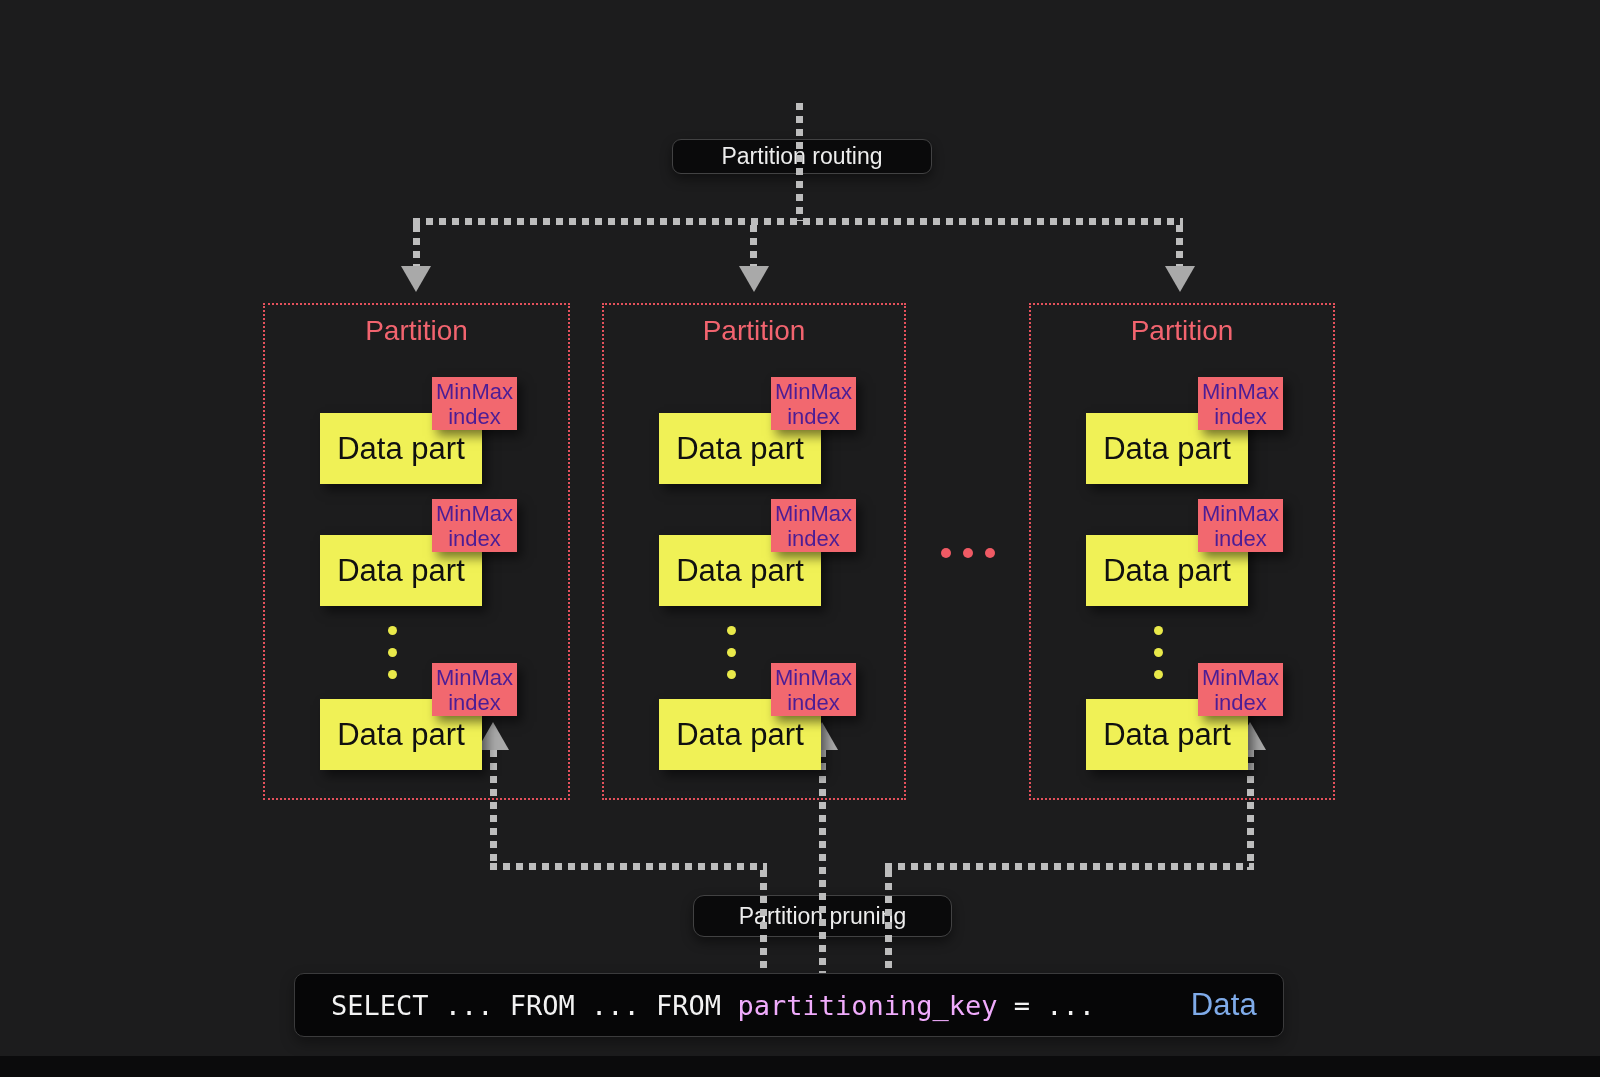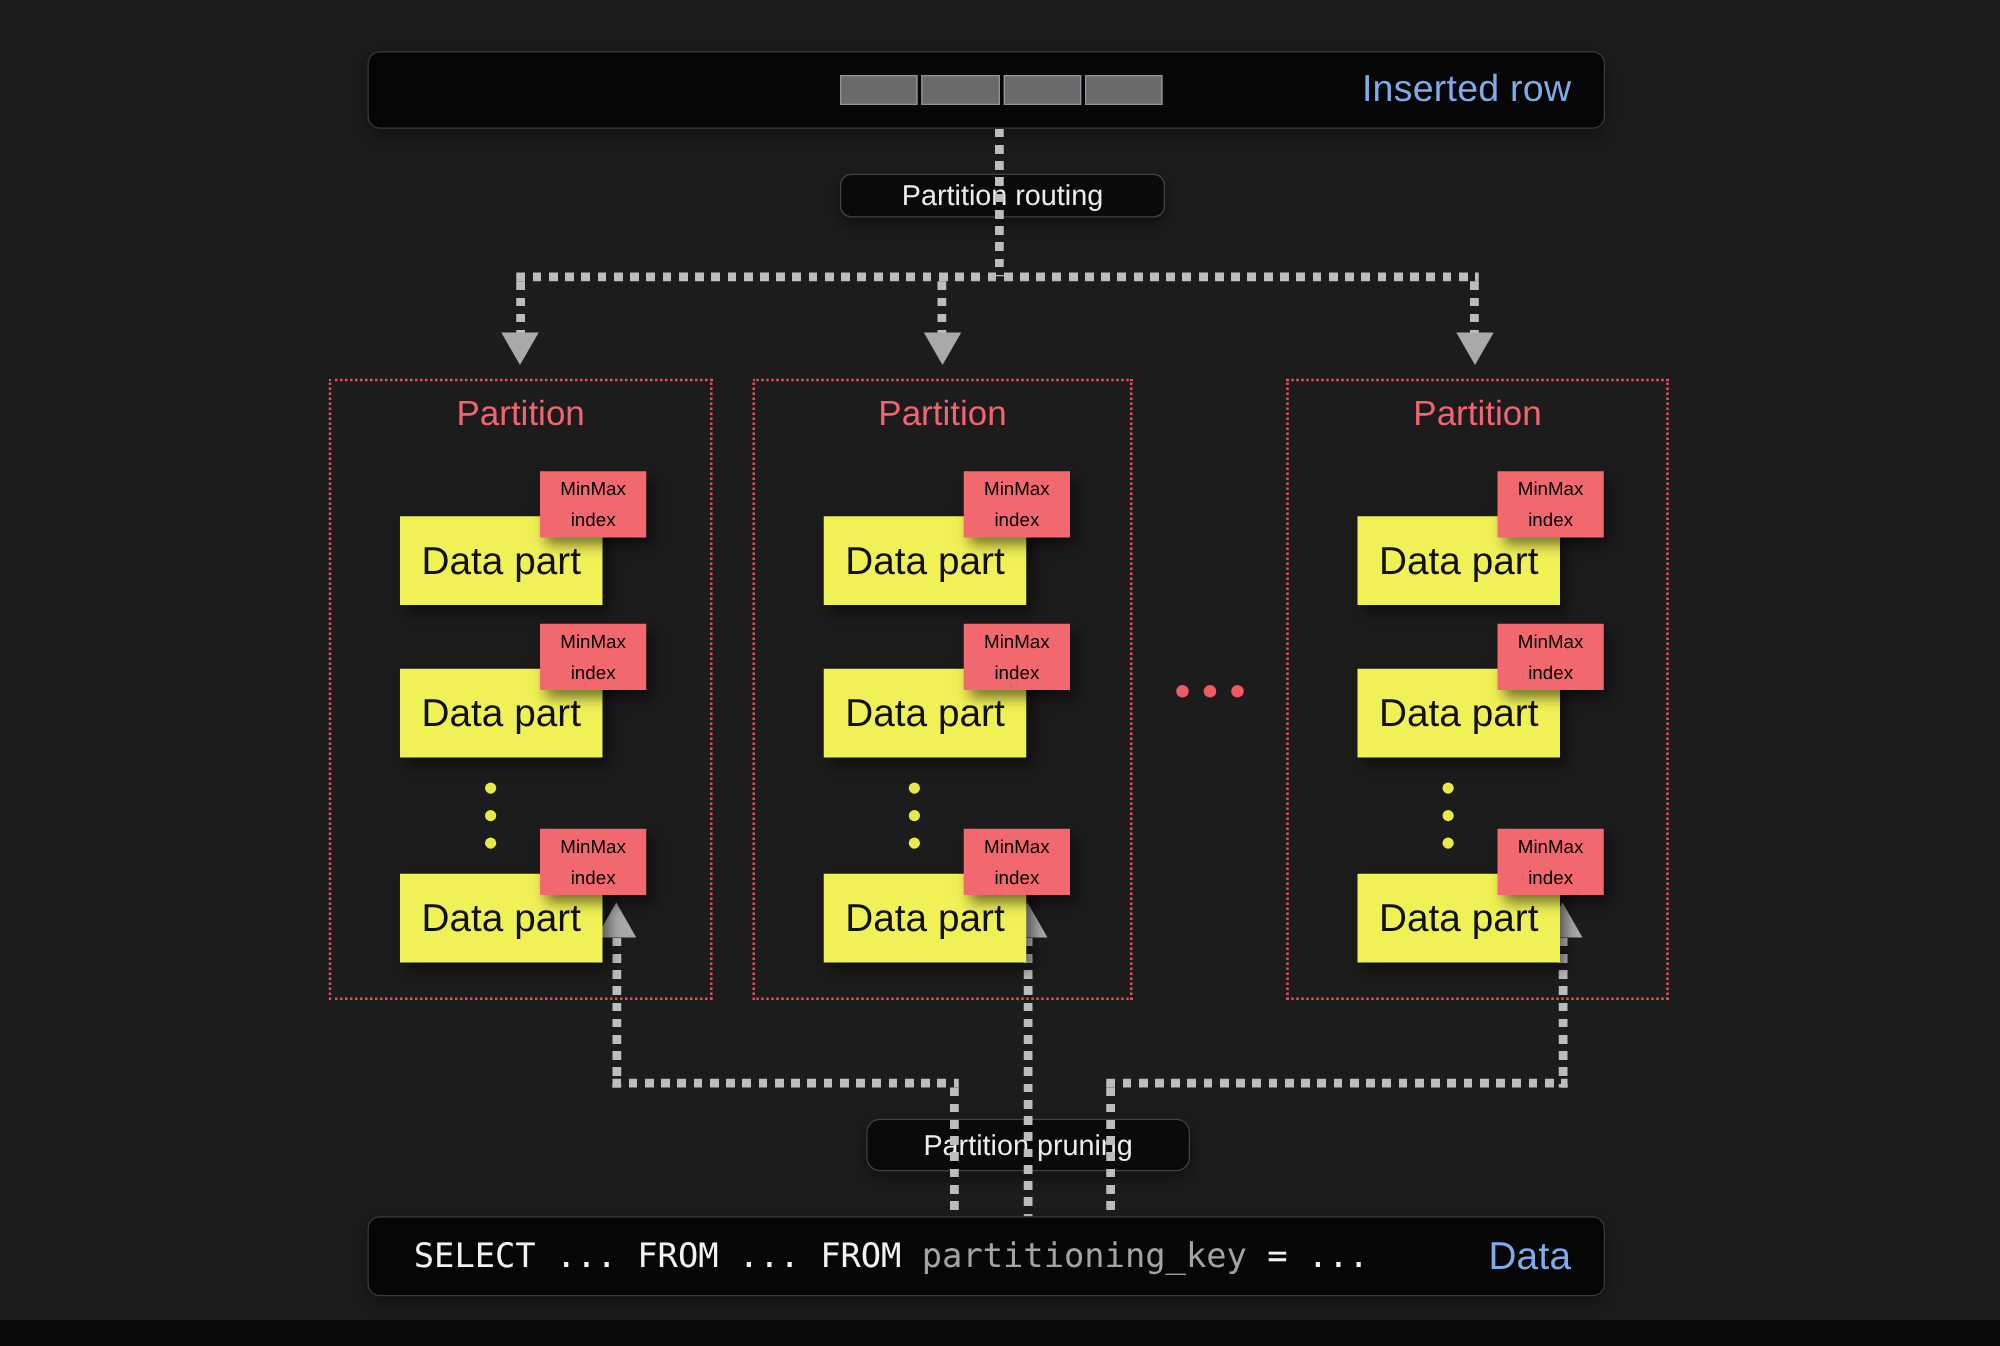--- a/index.html
+++ b/index.html
@@ -103,15 +103,6 @@
 
 <div class="stage">
 
-  <div class="bar top">
-    <div class="row-cells">
-      <div class="row-cell"></div>
-      <div class="row-cell"></div>
-      <div class="row-cell"></div>
-      <div class="row-cell"></div>
-    </div>
-    <div class="bar-label">Inserted row</div>
-  </div>
 
   <div class="pill" id="routing-pill">
     <span>Partition routing</span>

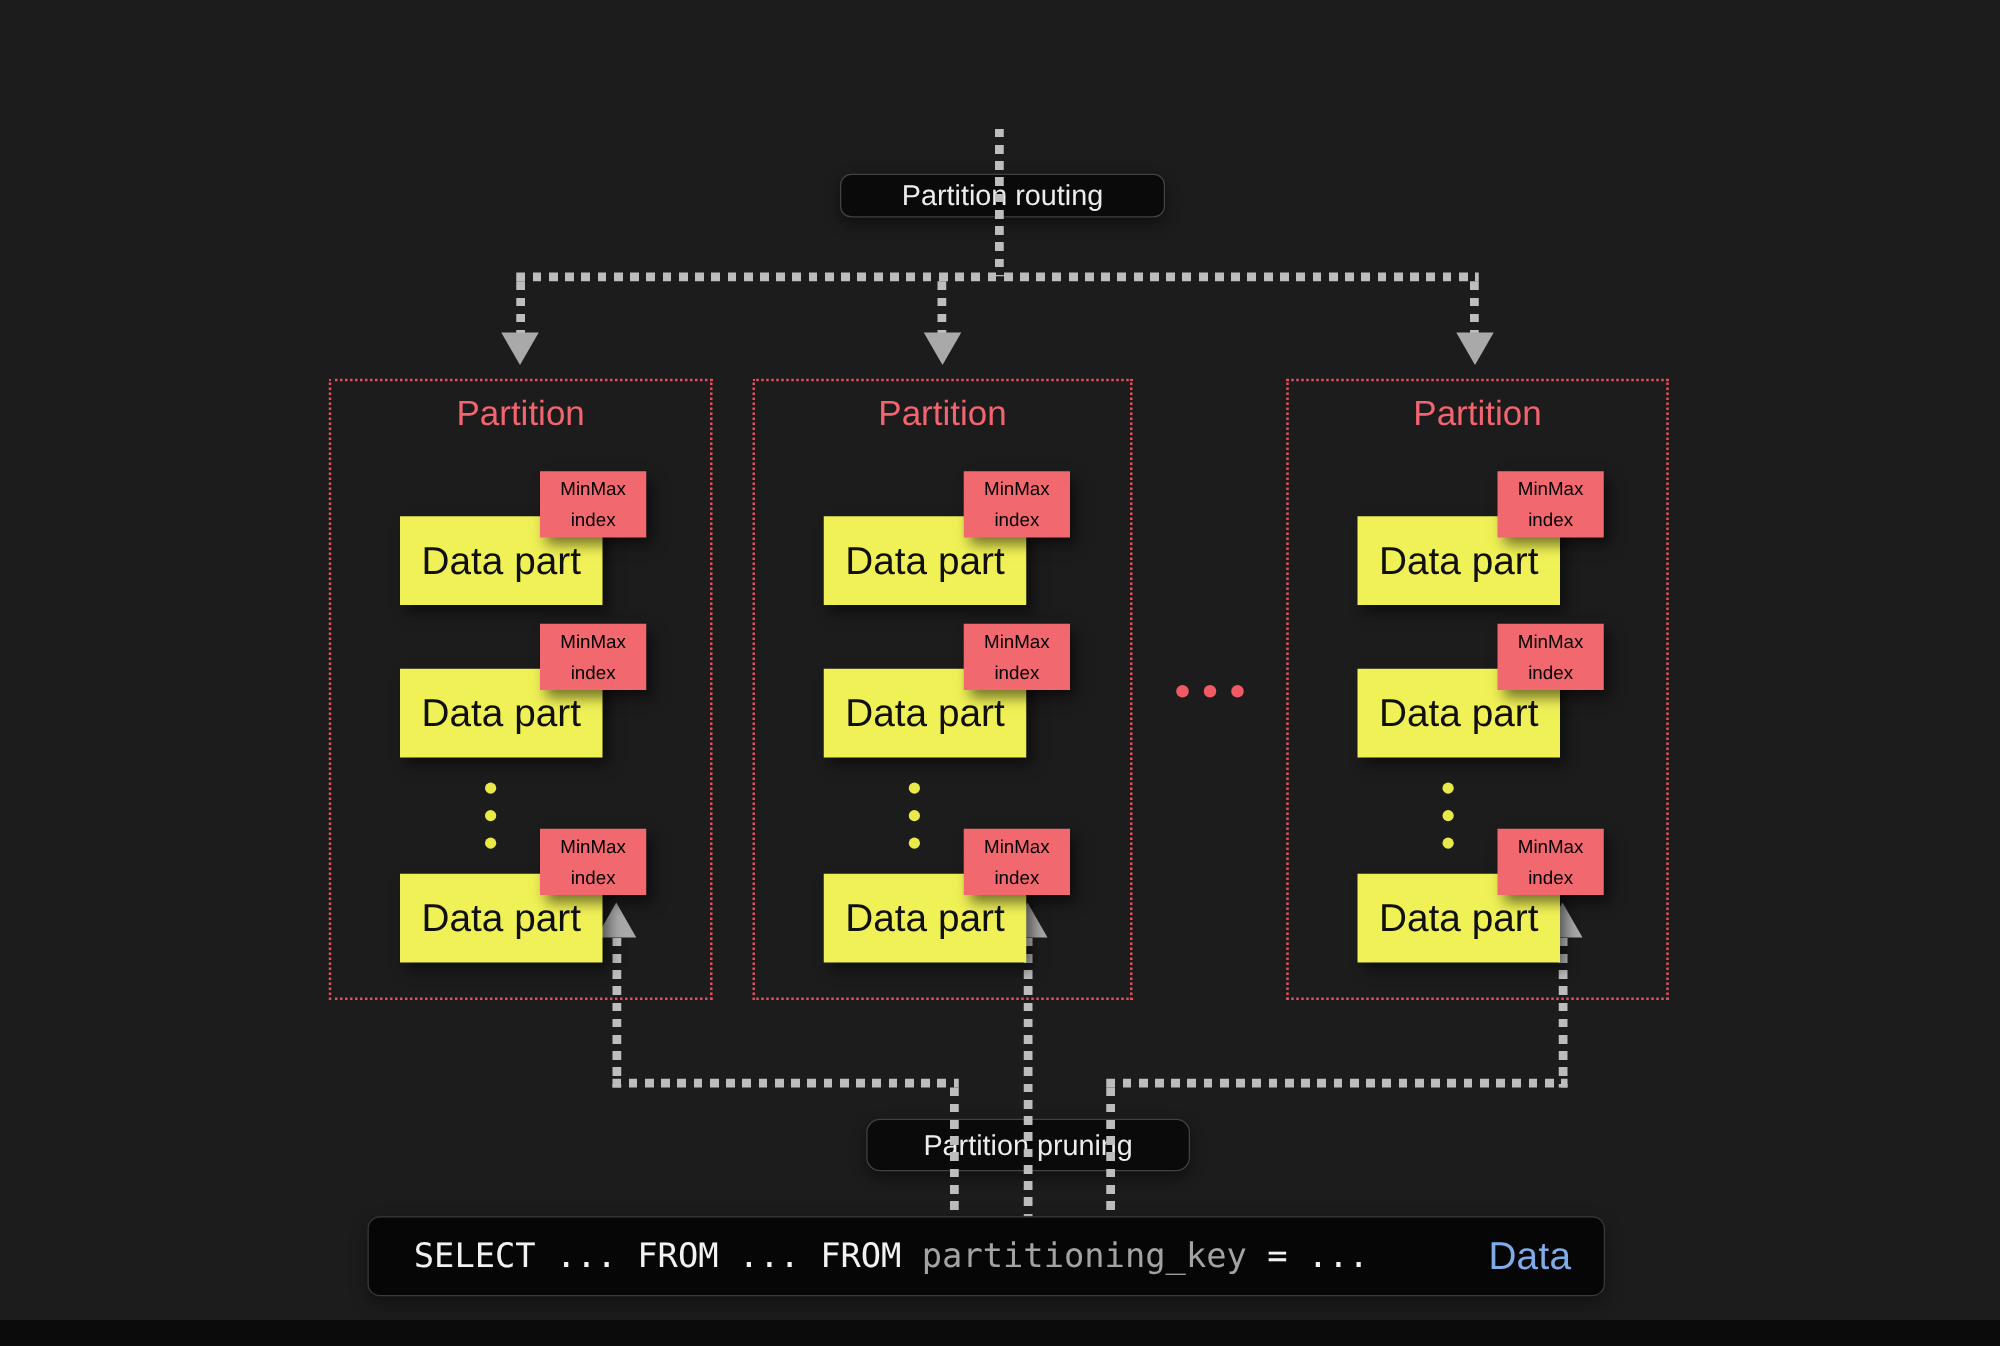--- a/index.html
+++ b/index.html
@@ -76,7 +76,7 @@
   .part-row.r1{top:72px;} .part-row.r2{top:194px;} .part-row.r3{top:358px;}
   .minmax{
     position:absolute;left:112px;top:0;width:85px;height:53px;
-    background:#f2686f;color:#000000;font-size:15px;line-height:25px;
+    background:#f2686f;color:#4c1d95;font-size:22px;line-height:25px;
     text-align:center;display:flex;align-items:center;justify-content:center;
     box-shadow:5px 6px 10px rgba(0,0,0,.5);z-index:2;
   }

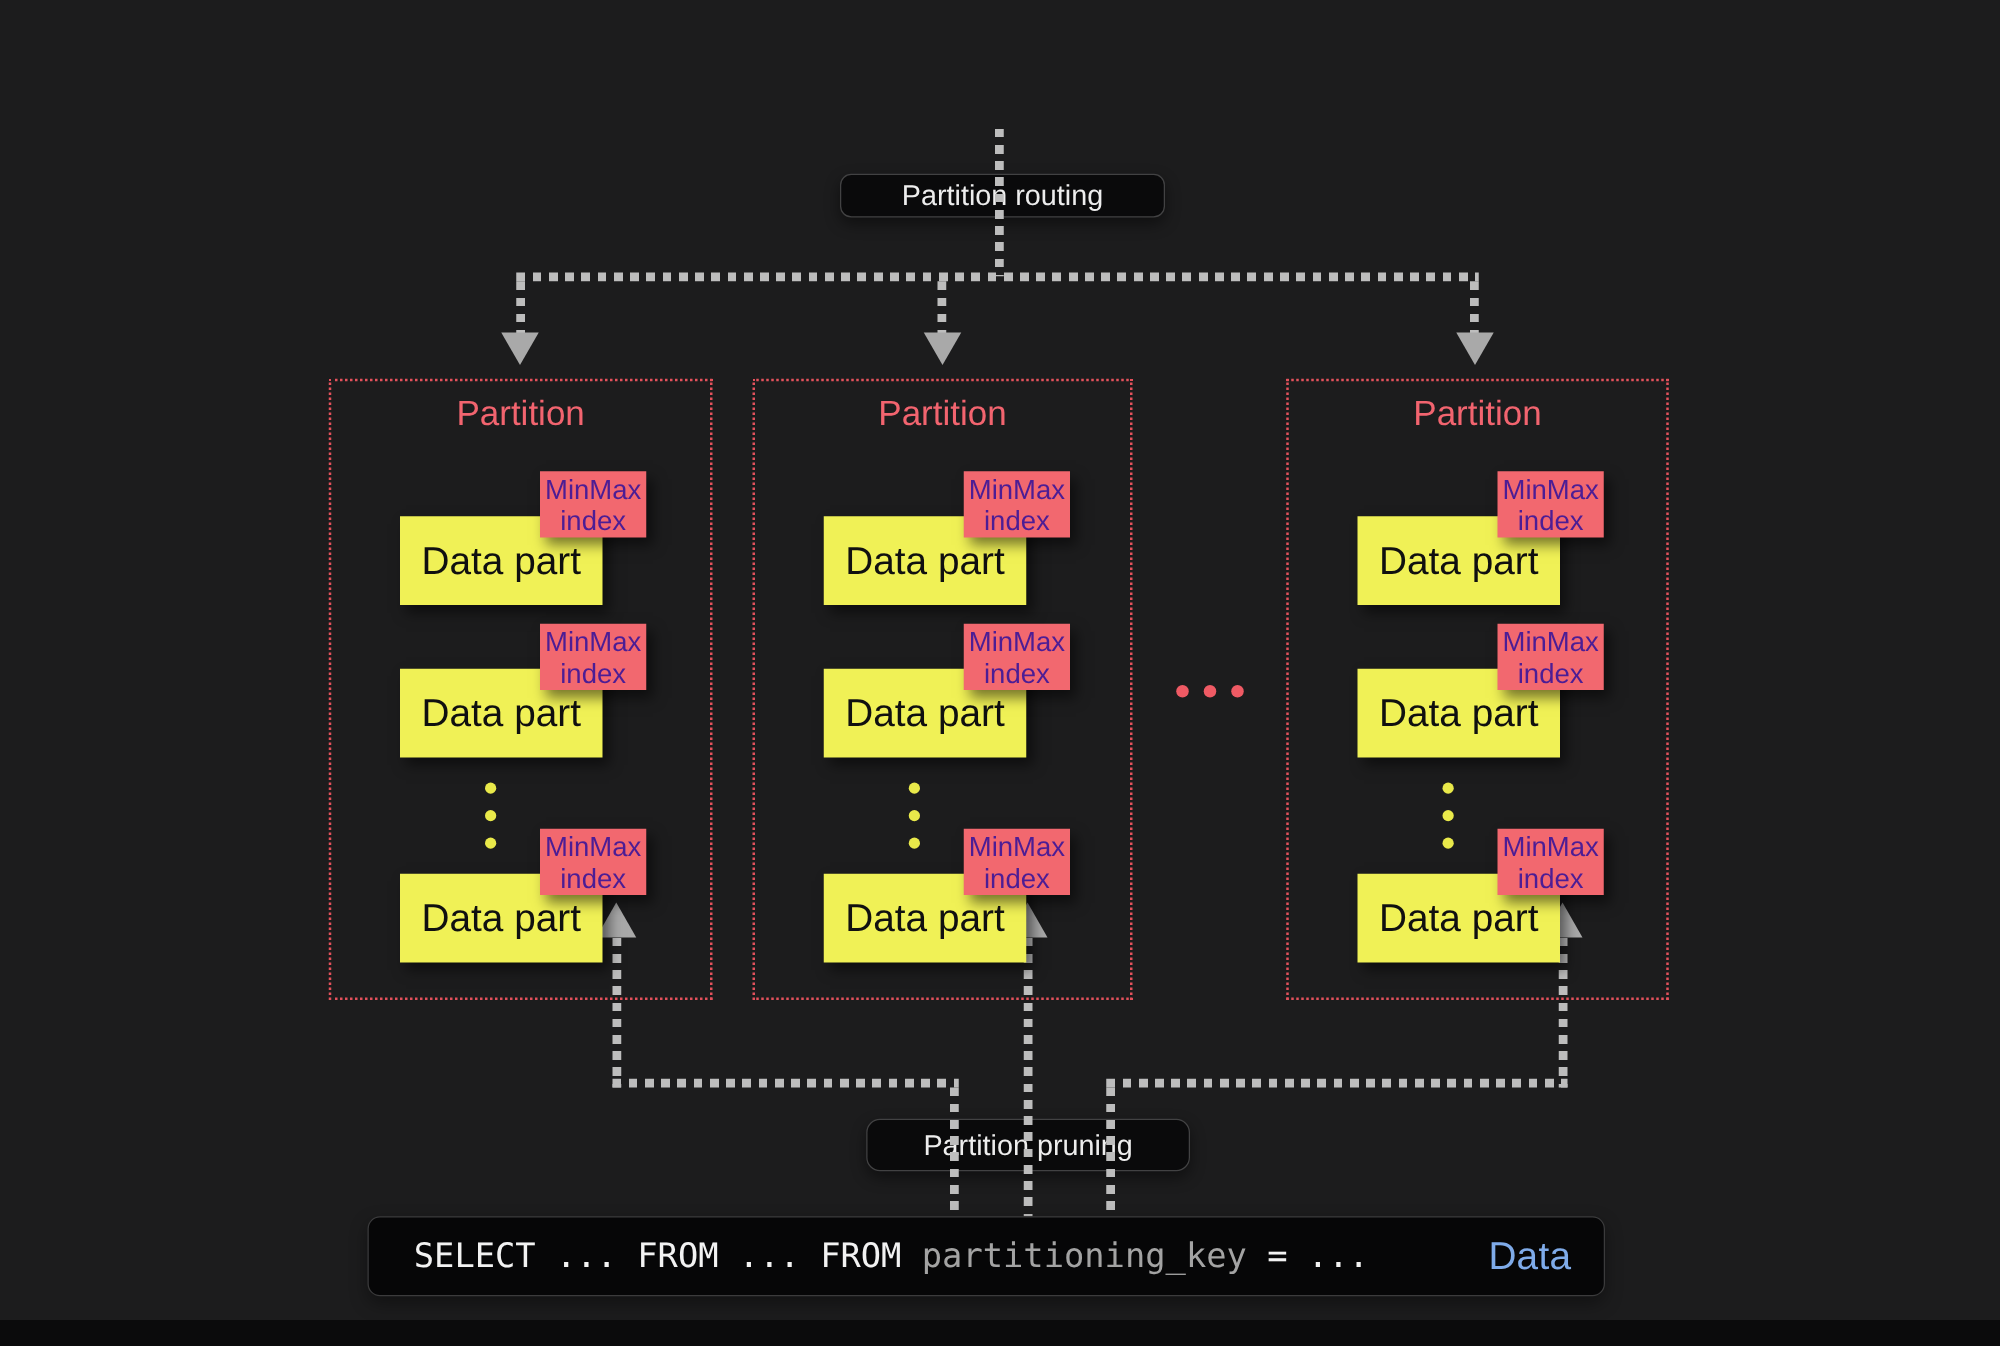--- a/index.html
+++ b/index.html
@@ -31,7 +31,7 @@
     font-family:"DejaVu Sans Mono","Liberation Mono",monospace;
     font-size:27px;color:#f2f2f2;white-space:pre;
   }
-  .query-text .key{color:#a3a3a3;}
+  .query-text .key{color:#f0abfc;}
   
   .pill{
     position:absolute;background:#0a0a0b;border:1px solid #424243;

